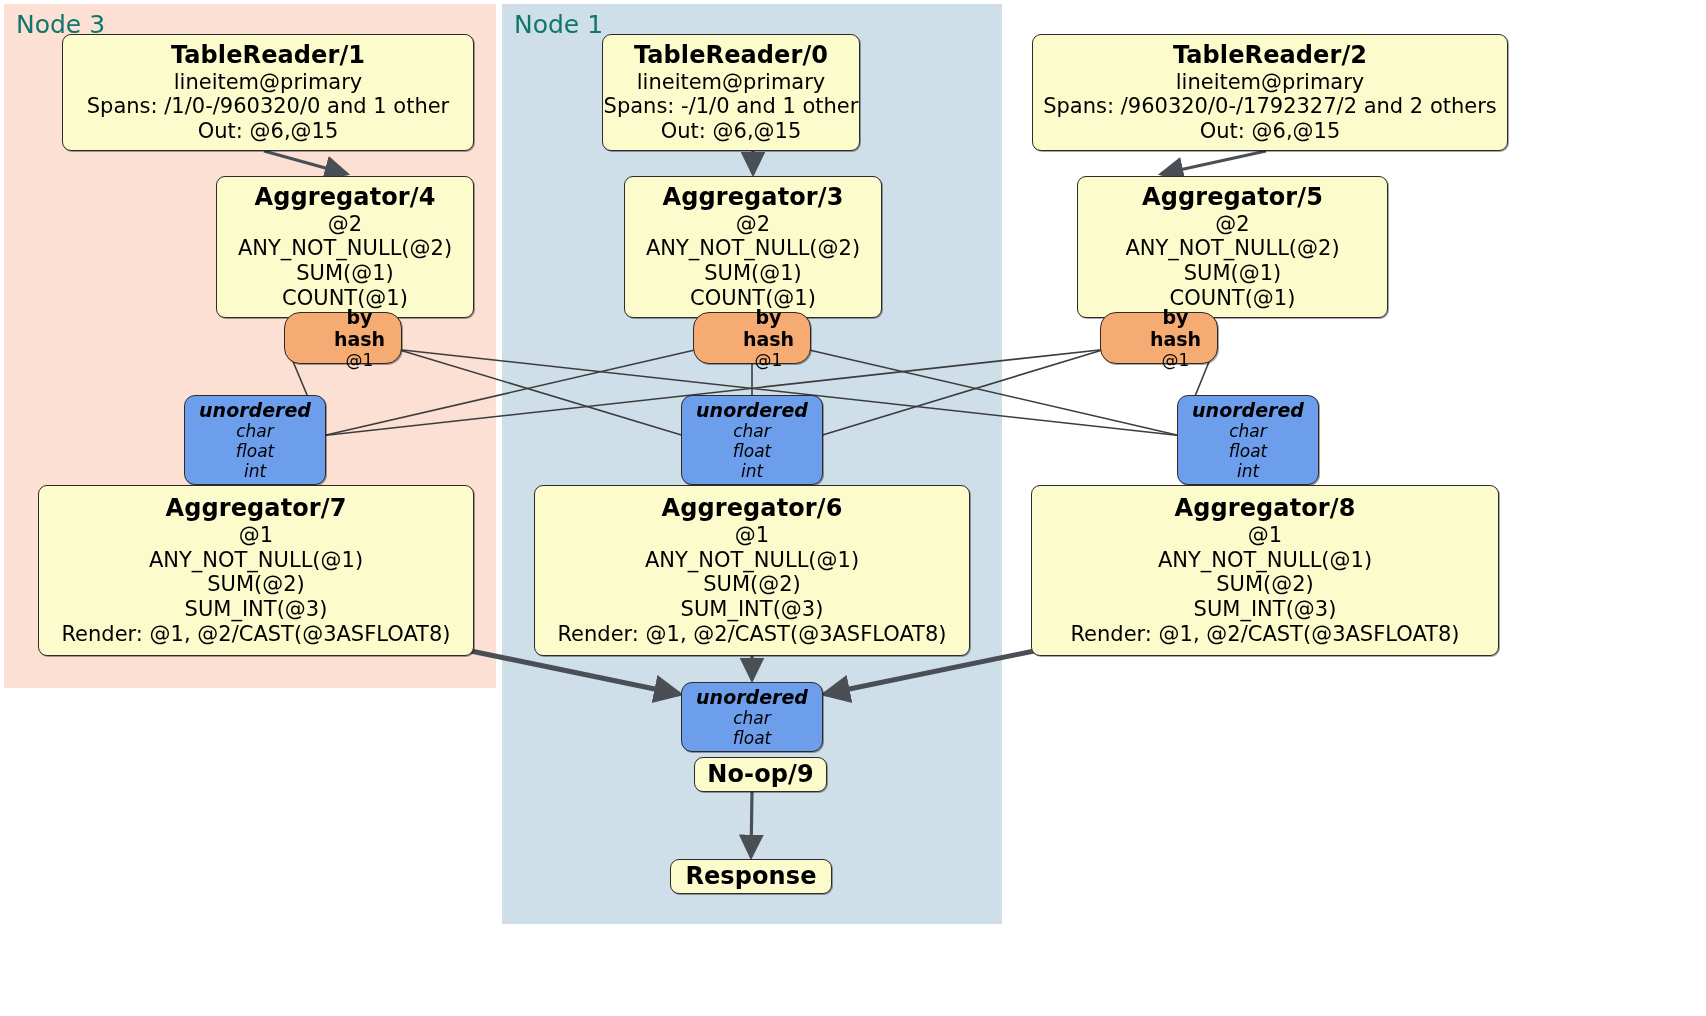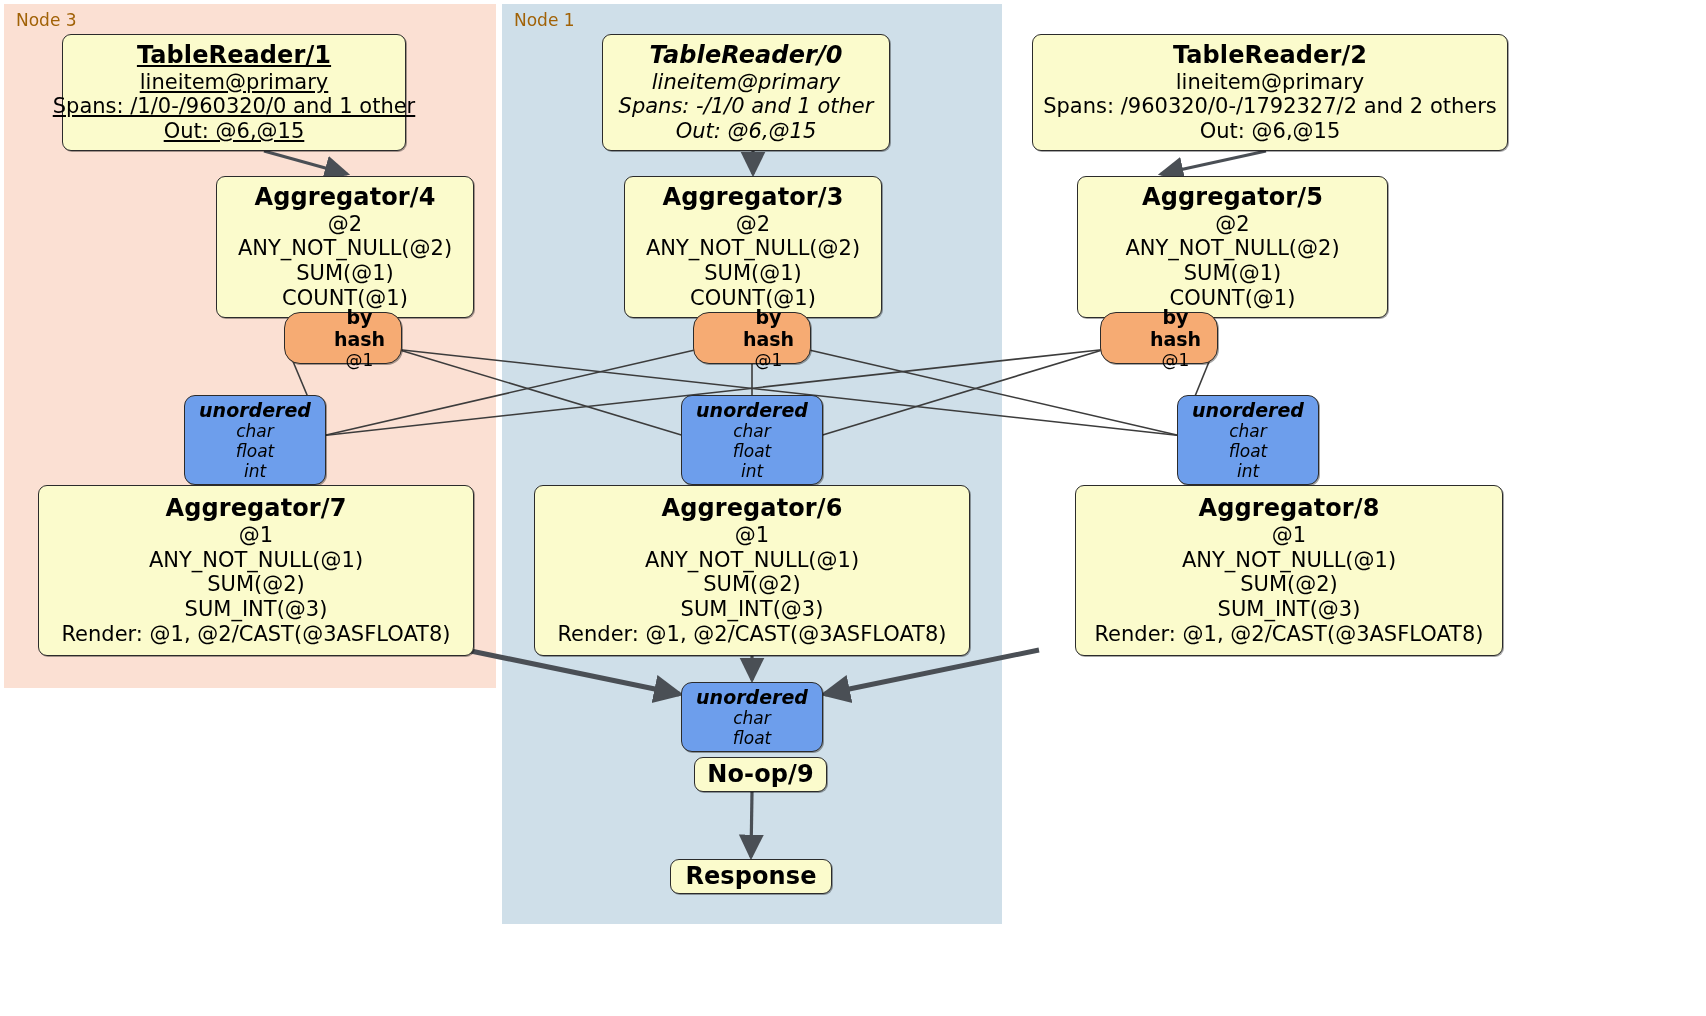--- a/index.html
+++ b/index.html
@@ -28,8 +28,8 @@
     position: absolute;
     top: 6px;
     left: 12px;
-    font-size: 17px;
-    color: #a16207;
+    font-size: 25px;
+    color: #0f766e;
     line-height: 1.2;
     white-space: nowrap;
   }

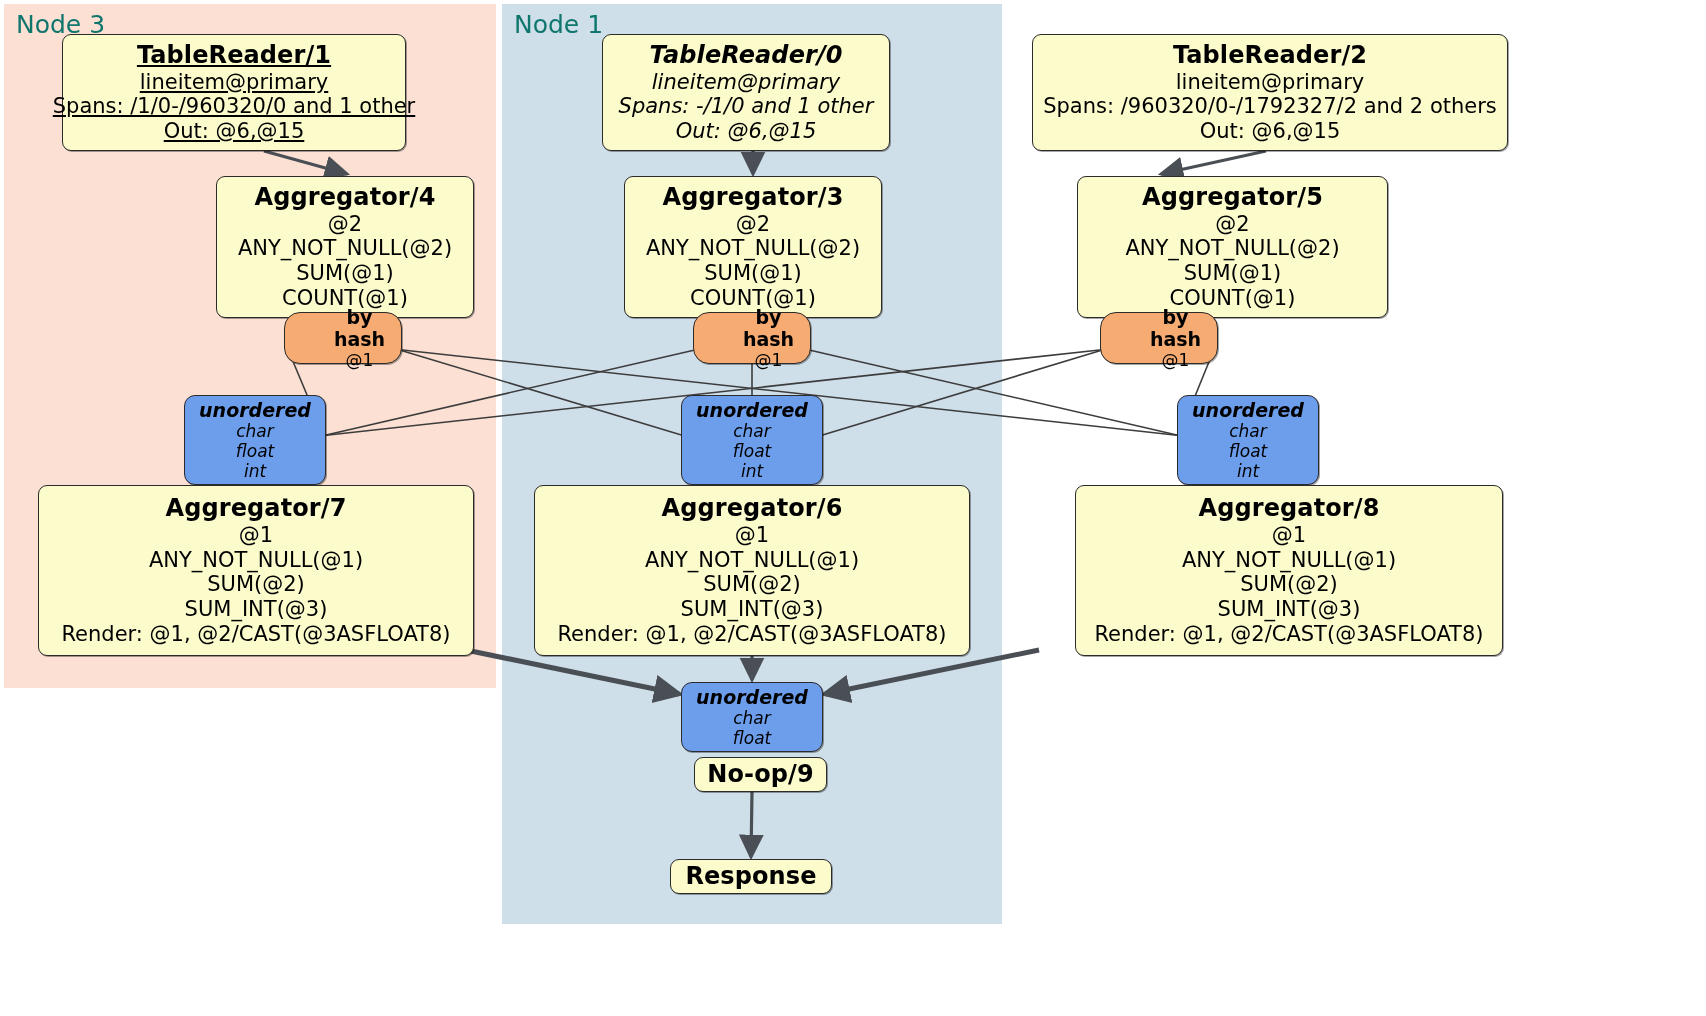--- a/index.html
+++ b/index.html
@@ -136,7 +136,7 @@
     <div class="panel" style="left: 502px; top: 4px; width: 500px; height: 920px; background: rgb(207, 223, 233);">
       <div class="panel-label">Node 1</div>
     </div>
-    <div class="gbox proc" style="left: 62px; top: 34px; width: 344px; height: 117px; text-decoration: underline;">
+    <div class="gbox proc" style="left: 62px; top: 34px; width: 412px; height: 117px;">
       <div class="ttl">TableReader/1</div>
       <div class="ln">lineitem@primary</div>
       <div class="ln">Spans: /1/0-/960320/0 and 1 other</div>

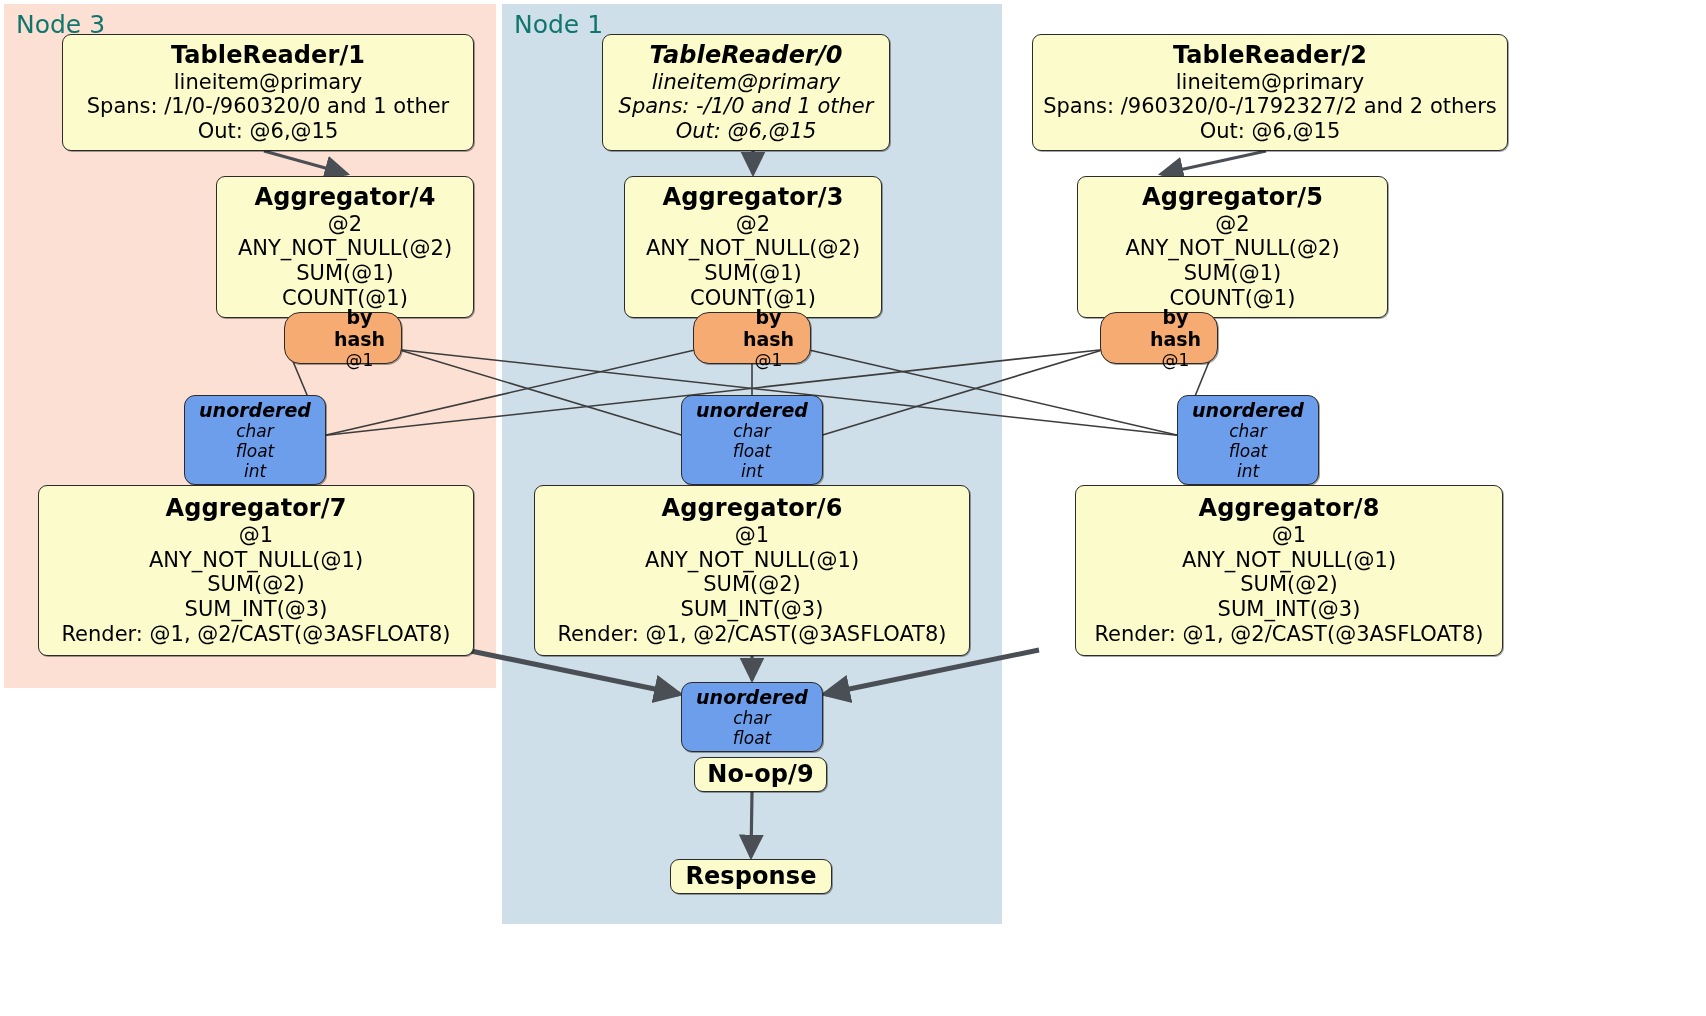--- a/index.html
+++ b/index.html
@@ -167,7 +167,7 @@
       <div class="ln">SUM_INT(@3)</div>
       <div class="ln">Render: @1, @2/CAST(@3ASFLOAT8)</div>
     </div>
-    <div class="gbox proc" style="left: 602px; top: 34px; width: 288px; height: 117px; font-style: italic;">
+    <div class="gbox proc" style="left: 602px; top: 34px; width: 258px; height: 117px;">
       <div class="ttl">TableReader/0</div>
       <div class="ln">lineitem@primary</div>
       <div class="ln">Spans: -/1/0 and 1 other</div>

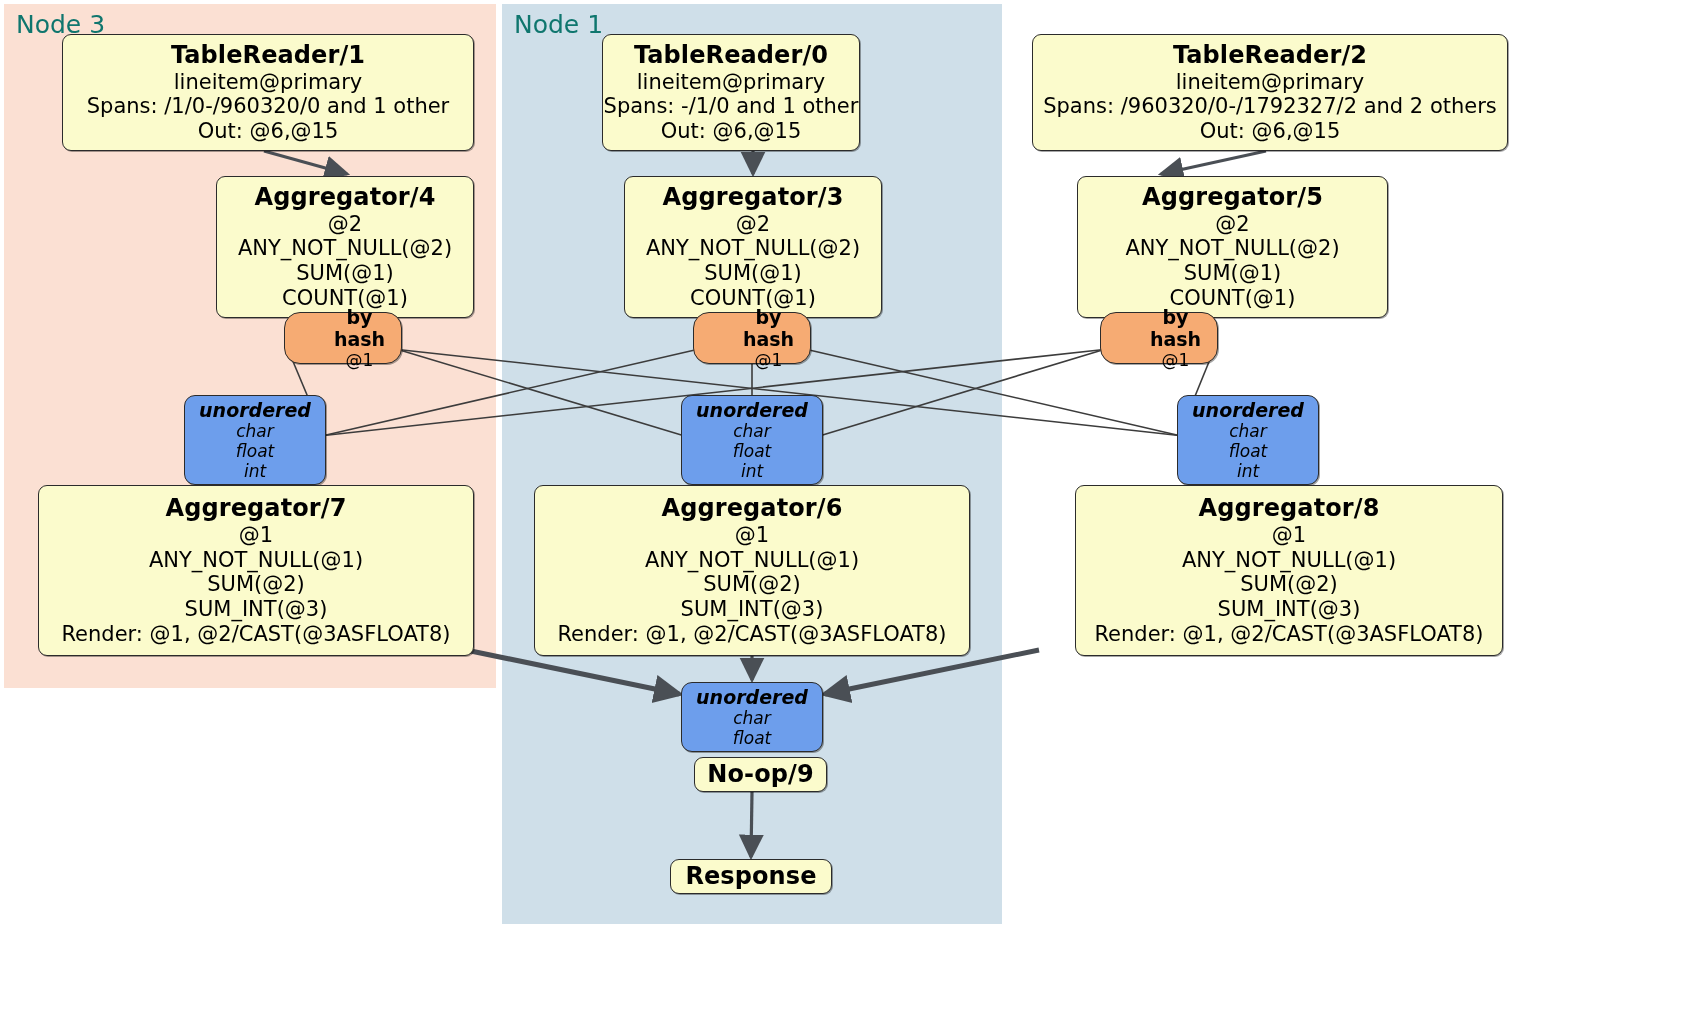--- a/index.html
+++ b/index.html
@@ -221,7 +221,7 @@
       <div class="ln-sm">float</div>
       <div class="ln-sm">int</div>
     </div>
-    <div class="gbox proc" style="left: 1031px; top: 485px; width: 428px; height: 171px; margin-left: 44px;">
+    <div class="gbox proc" style="left: 1031px; top: 485px; width: 468px; height: 171px;">
       <div class="ttl">Aggregator/8</div>
       <div class="ln">@1</div>
       <div class="ln">ANY_NOT_NULL(@1)</div>

